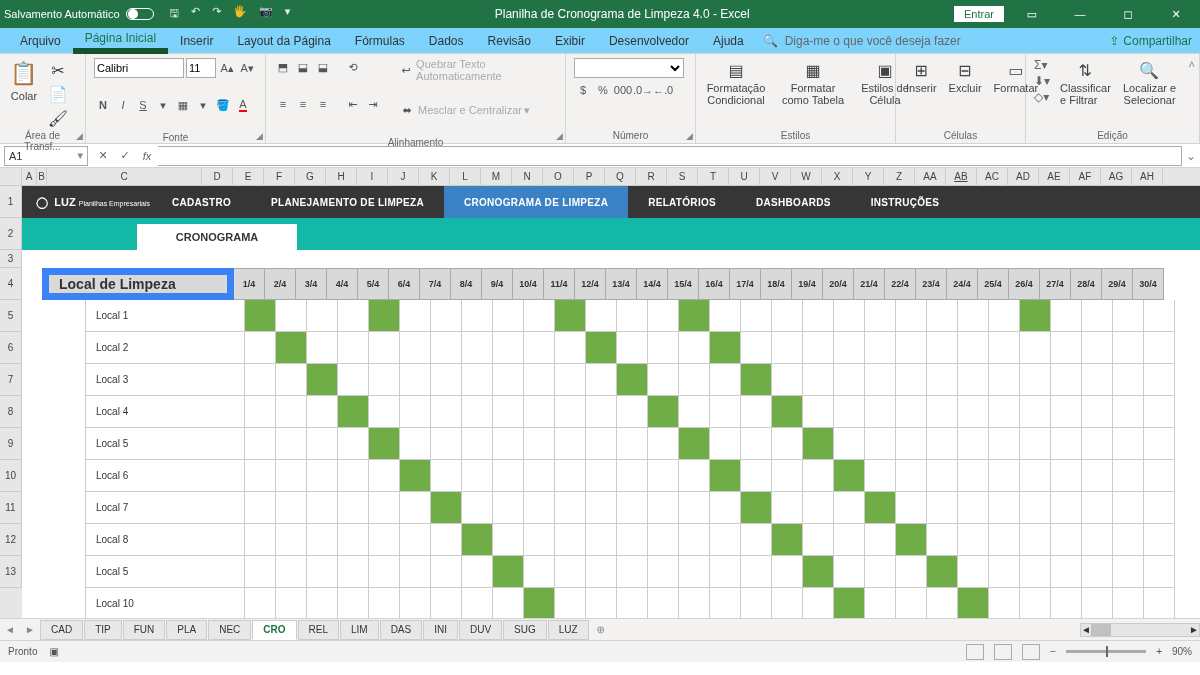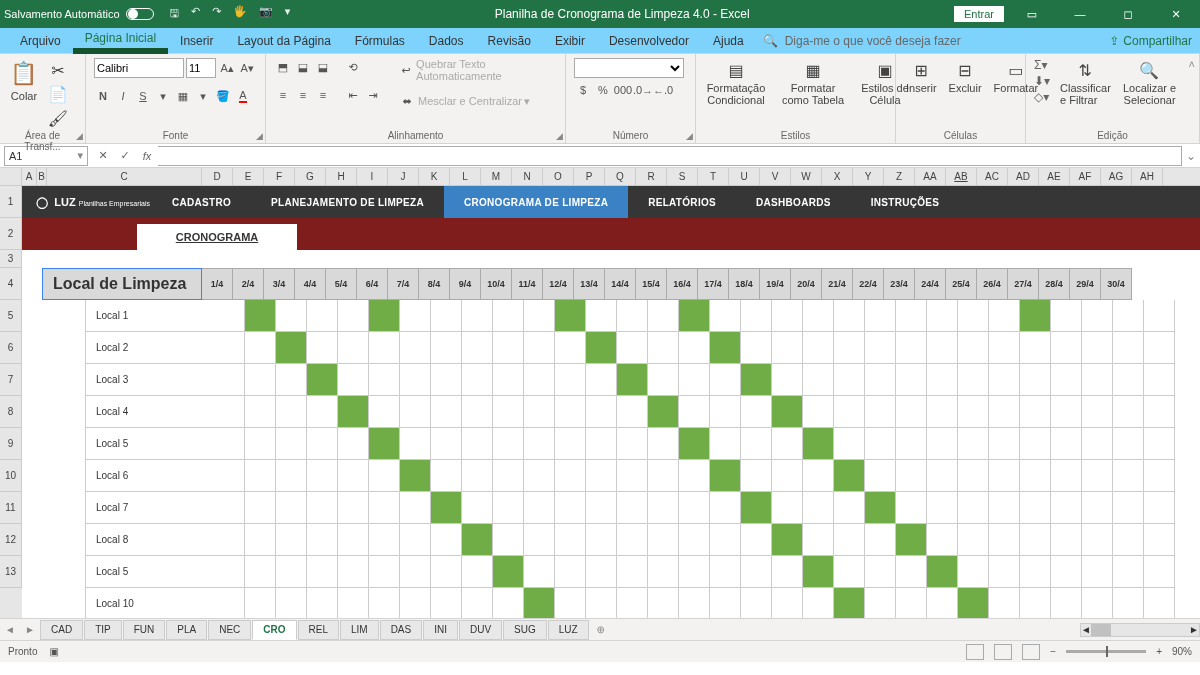--- a/index.html
+++ b/index.html
@@ -27,7 +27,7 @@
 .ribbon .ico{width:20px;height:20px;display:flex;align-items:center;justify-content:center;font-size:16px;}
 .ribbon .ico.lg{width:28px;height:28px;font-size:22px;}
 .ribbon select,.ribbon input.font{height:20px;font-size:11px;border:1px solid #ababab;background:#fff;padding:0 2px;}
-.ribbon .frow{display:flex;gap:2px;align-items:center;margin-bottom:7px;}
+.ribbon .frow{display:flex;gap:2px;align-items:center;margin-bottom:16px;}
 .ribbon .frow .btn{width:18px;height:18px;display:flex;align-items:center;justify-content:center;color:#555;cursor:pointer;font-size:11px;}
 .ribbon .disabled{color:#aaa;}
 .ribbon .launcher{position:absolute;right:2px;bottom:2px;font-size:9px;color:#888;}

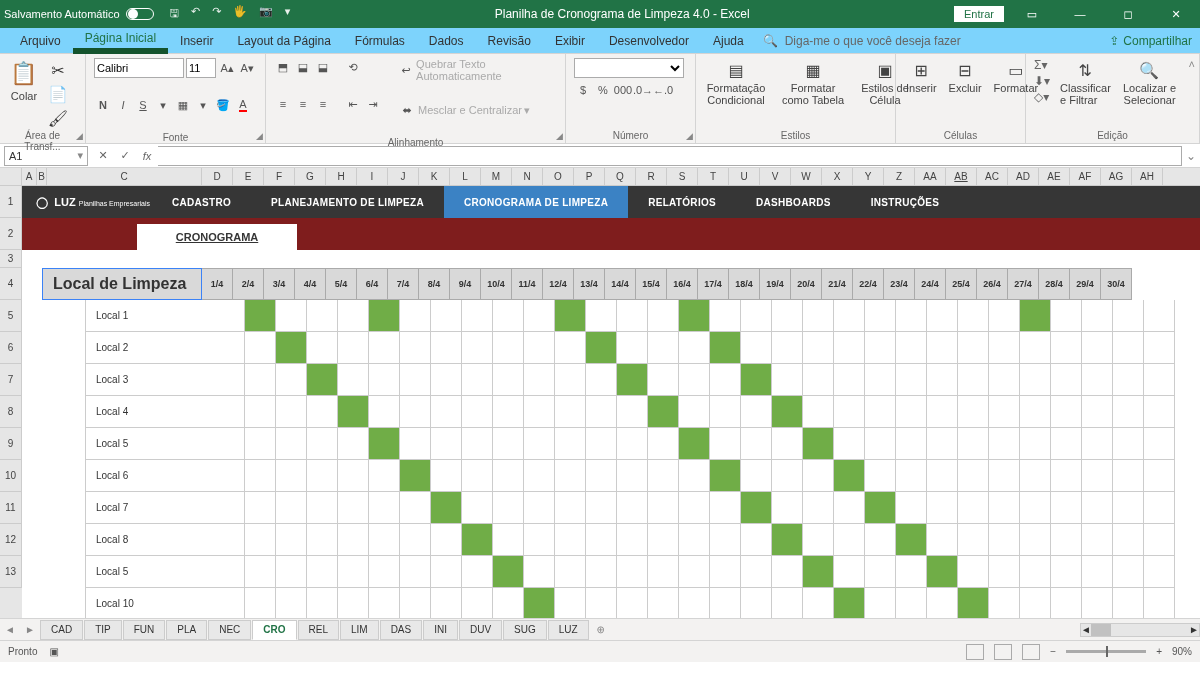--- a/index.html
+++ b/index.html
@@ -48,7 +48,7 @@
 .navrow .logo{width:130px;display:flex;align-items:center;gap:6px;padding-left:14px;font-size:11px;}
 .navrow .navbtn{padding:0 20px;height:32px;display:flex;align-items:center;letter-spacing:.3px;}
 .navrow .navbtn.active{background:#3b82c4;}
-.bluerow{height:32px;background:#7f1d1d;display:flex;align-items:center;text-decoration:underline;}
+.bluerow{height:32px;background:#14b8a6;display:flex;align-items:center;}
 .bluerow .tab{background:#fff;color:#363636;height:26px;margin-top:6px;margin-left:115px;width:160px;display:flex;align-items:center;justify-content:center;font-size:11px;font-weight:bold;}
 .hdrrow{height:32px;display:flex;}
 .hdrrow .loccell{width:160px;background:#d9d9d9;border:1px solid #3b82f6;font-size:16px;font-weight:bold;display:flex;align-items:center;padding-left:10px;}

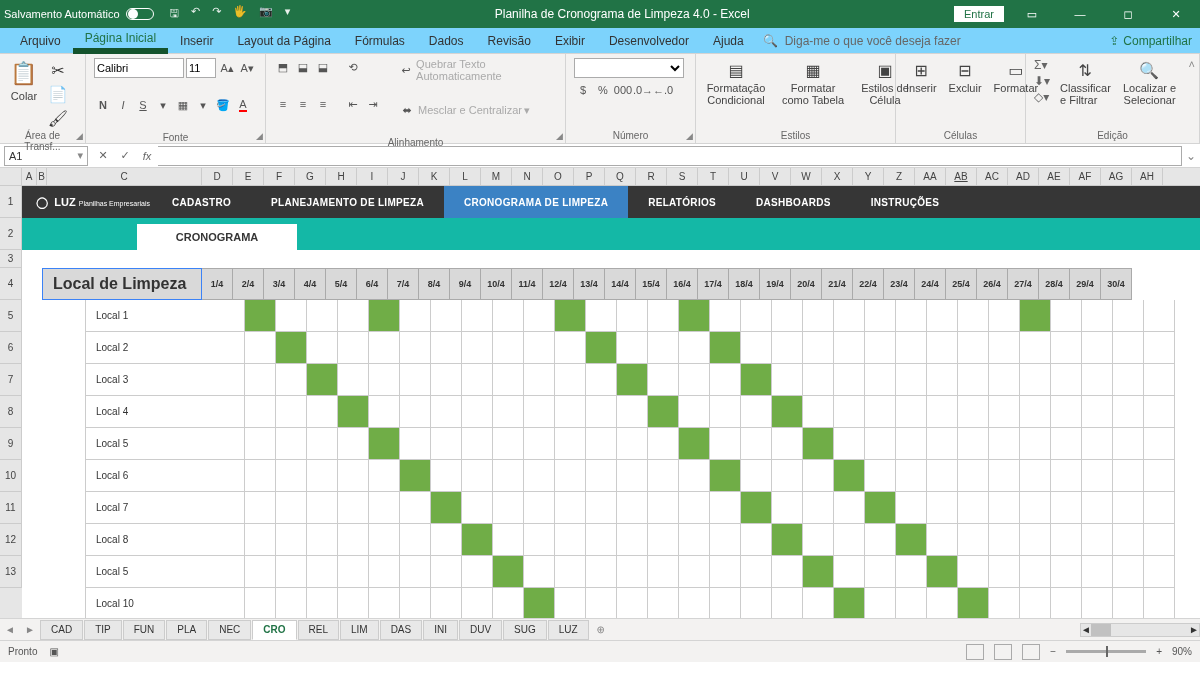--- a/index.html
+++ b/index.html
@@ -51,7 +51,7 @@
 .bluerow{height:32px;background:#14b8a6;display:flex;align-items:center;}
 .bluerow .tab{background:#fff;color:#363636;height:26px;margin-top:6px;margin-left:115px;width:160px;display:flex;align-items:center;justify-content:center;font-size:11px;font-weight:bold;}
 .hdrrow{height:32px;display:flex;}
-.hdrrow .loccell{width:160px;background:#d9d9d9;border:1px solid #3b82f6;font-size:16px;font-weight:bold;display:flex;align-items:center;padding-left:10px;}
+.hdrrow .loccell{width:192px;background:#d9d9d9;border:7px solid #3b82f6;font-size:14px;font-weight:bold;display:flex;align-items:center;padding-left:10px;}
 .hdrrow .dcell{width:31px;background:#d9d9d9;border:1px solid #aaa;border-left:none;font-size:9px;font-weight:bold;display:flex;align-items:center;justify-content:center;}
 .datarow{height:32px;display:flex;padding-left:43px;}
 .datarow .loccell{width:160px;border:1px solid #ccc;border-top:none;font-size:10px;display:flex;align-items:center;padding-left:10px;}

